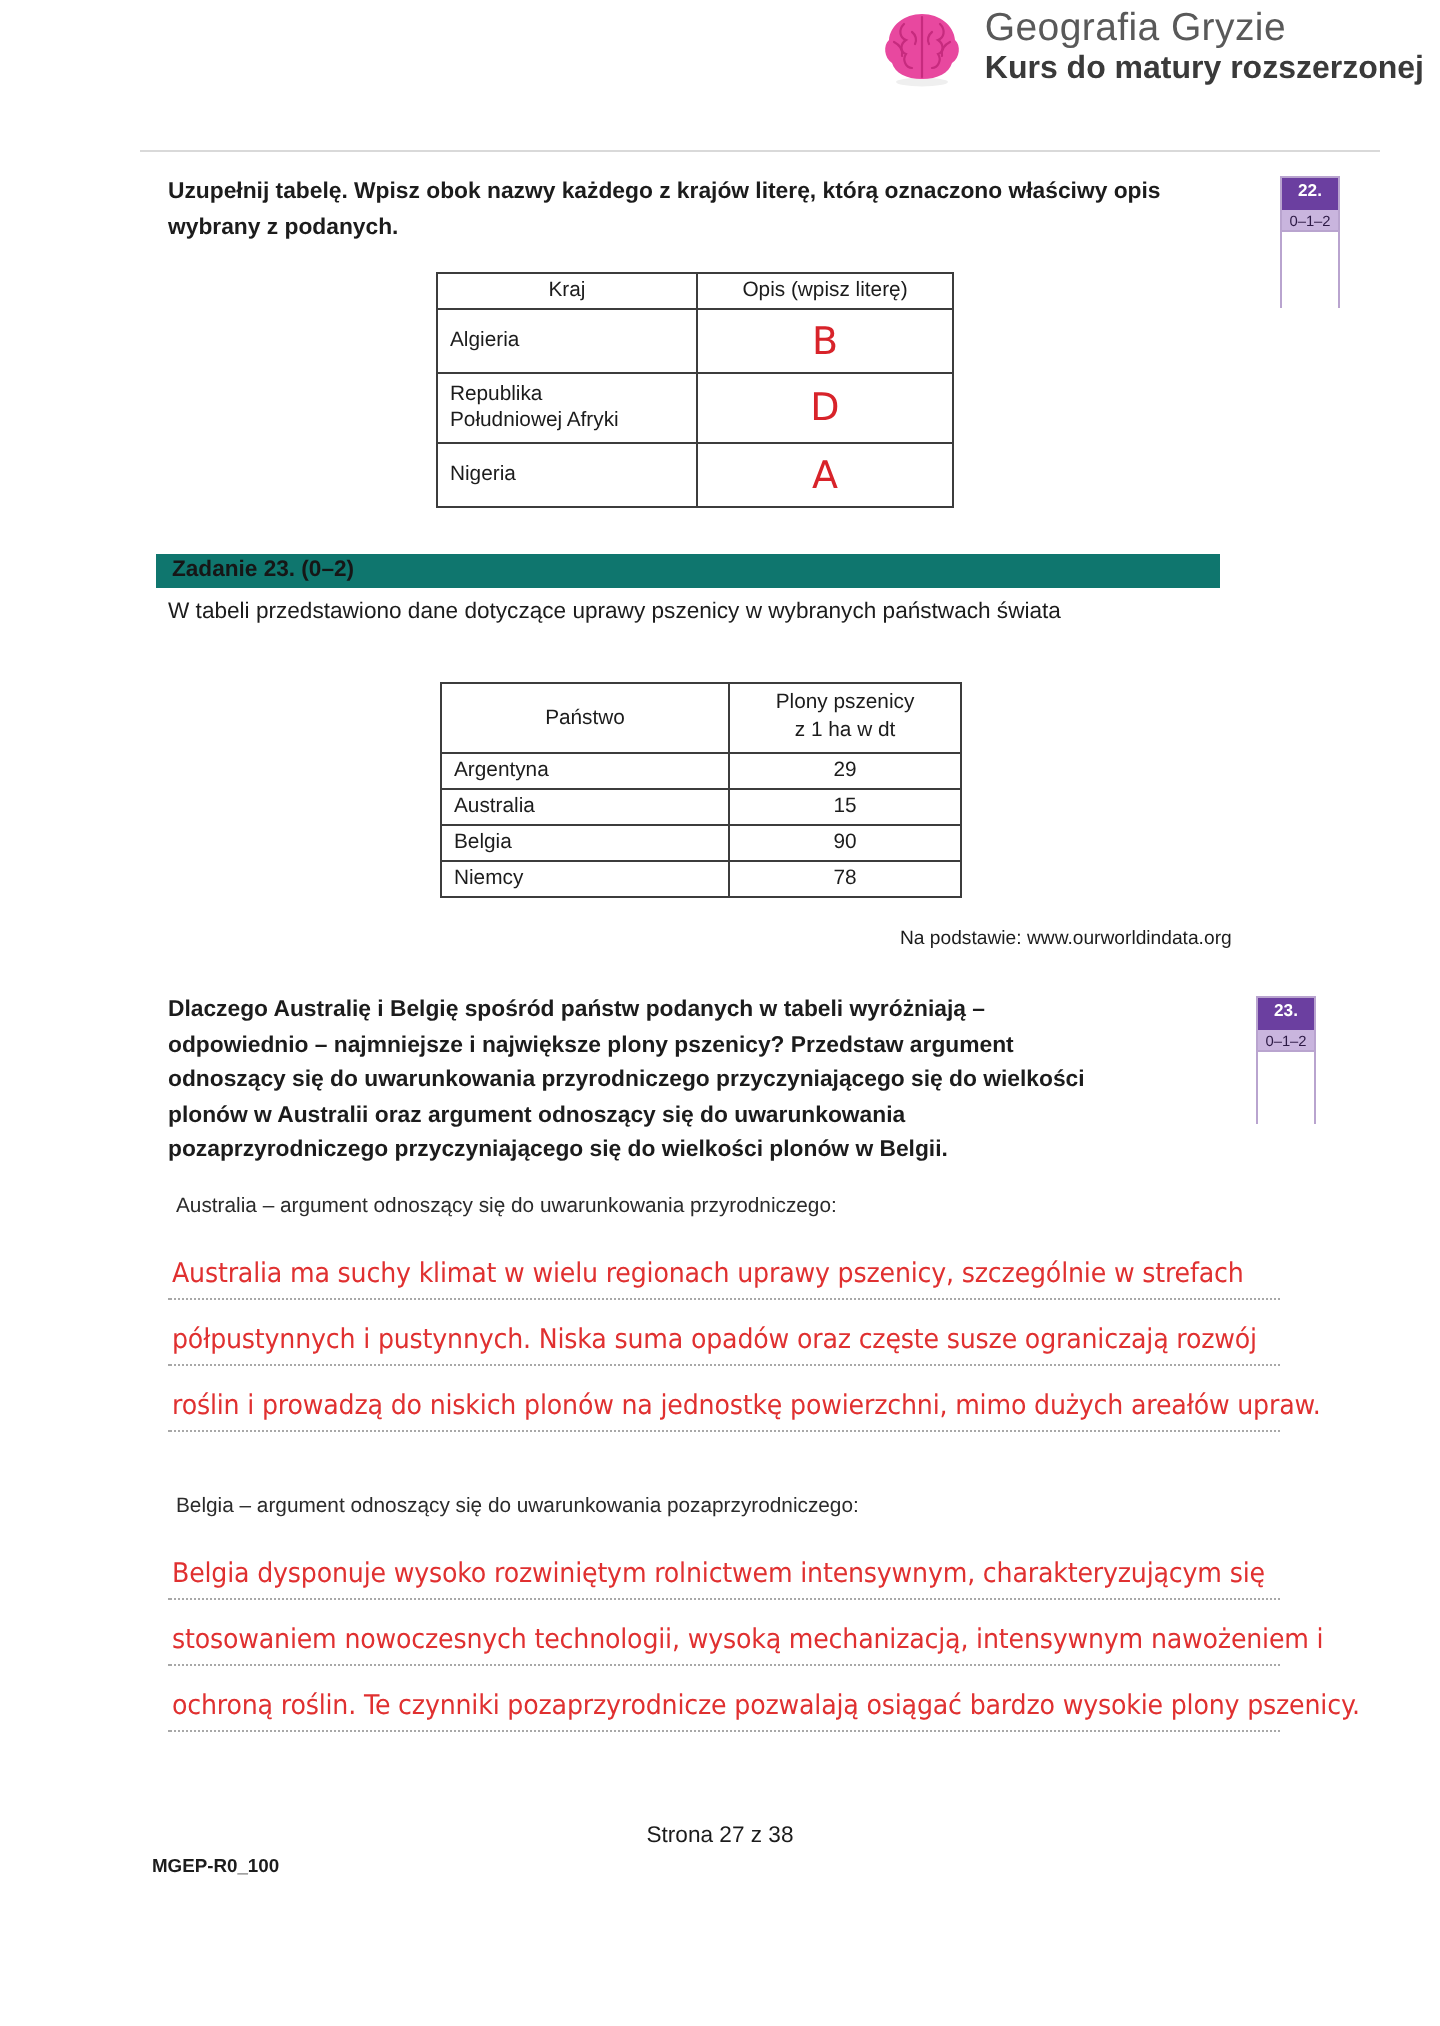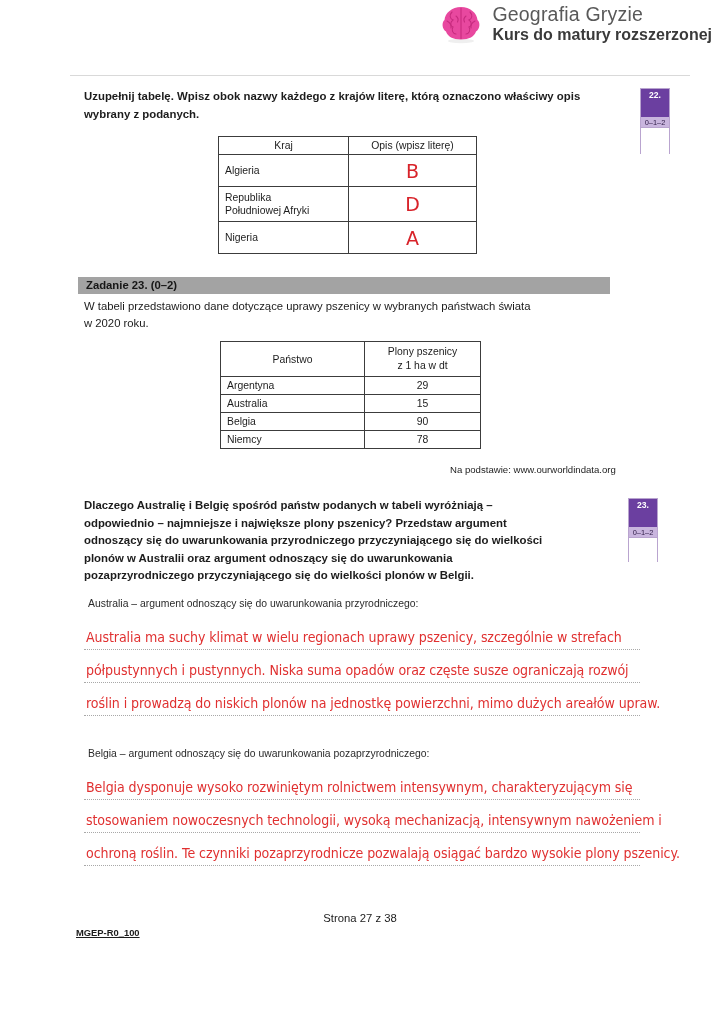--- a/index.html
+++ b/index.html
@@ -89,7 +89,7 @@
     font-size: 8.6px;
     font-weight: bold;
     line-height: 12px;
-    height: 28px;
+    height: 16px;
   }
   .score-range {
     background: #c9b5de;

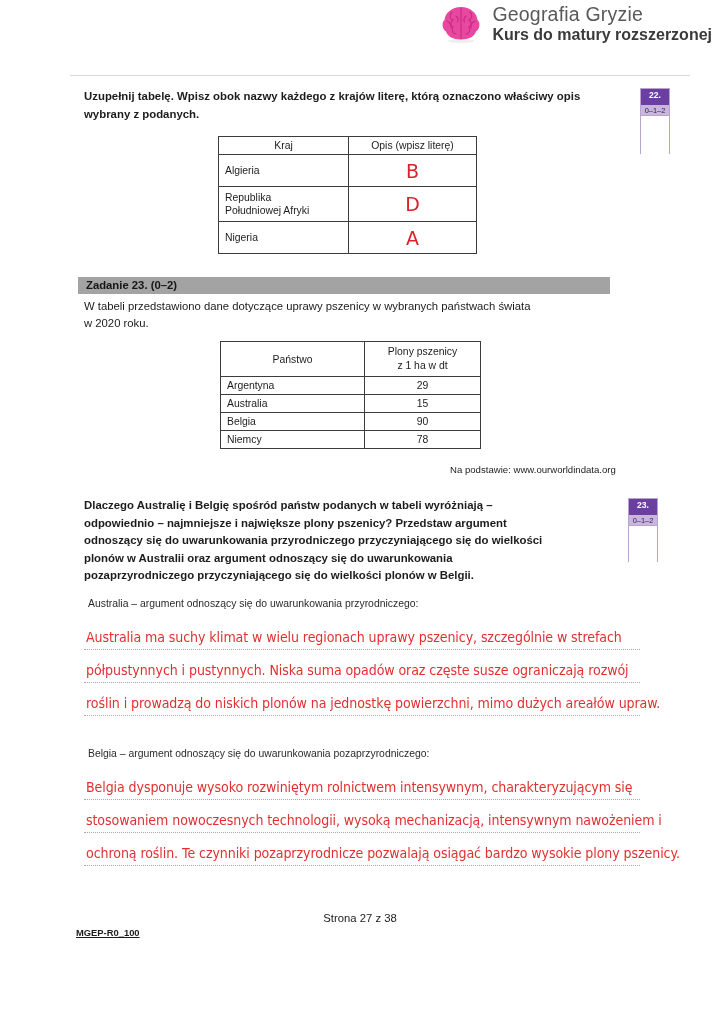--- a/index.html
+++ b/index.html
@@ -68,7 +68,7 @@
   
   .task-banner {
     position: absolute;
-    background: #a3a3a3;
+    background: #0f766e;
     padding: 2px 6px 3px 8px;
     font-size: 11.3px;
     font-weight: bold;

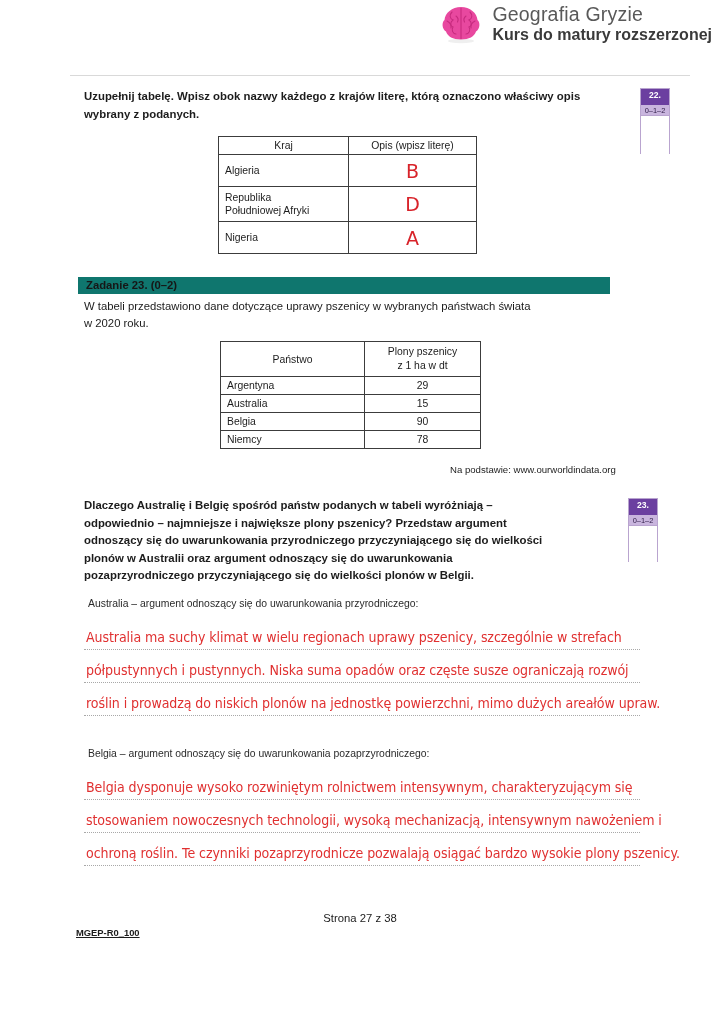--- a/index.html
+++ b/index.html
@@ -249,7 +249,6 @@
   <div class="task-banner" style="left:78px; top:277px; width:532px;">Zadanie 23. (0–2)</div>
 
   <div class="body-text" style="left:84px; top:298px; width:560px;">W tabeli przedstawiono dane dotyczące uprawy pszenicy w wybranych państwach świata</div>
-  <div class="body-text" style="left:84px; top:315px; width:560px;">w 2020 roku.</div>
 
   <table class="qtable" id="table-yields">
     <tbody>

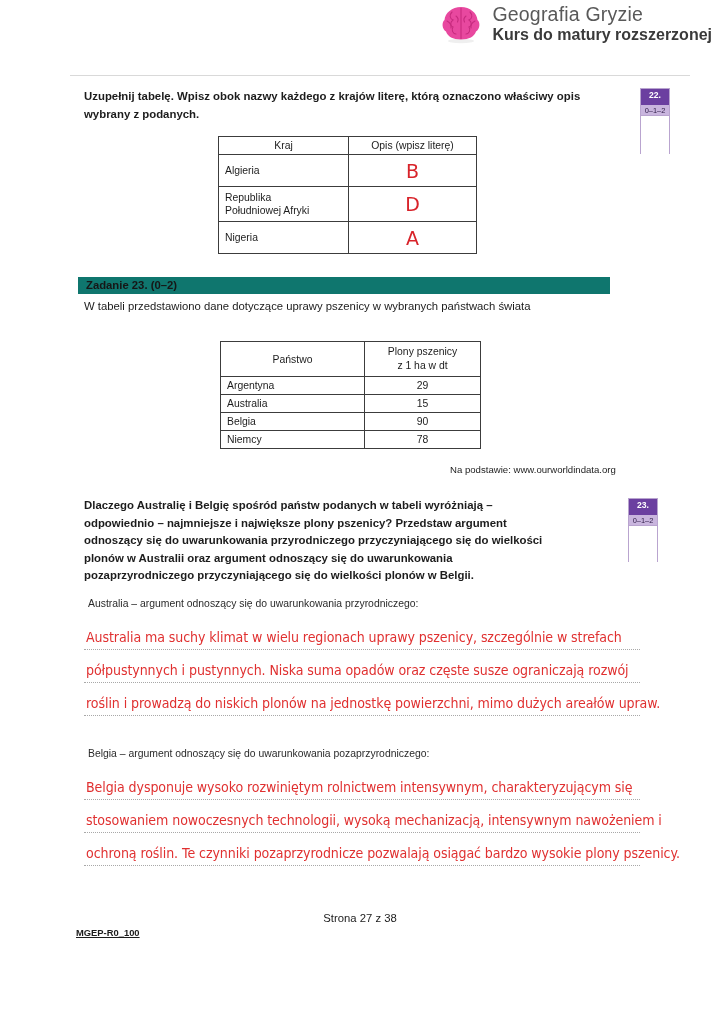--- a/index.html
+++ b/index.html
@@ -173,7 +173,6 @@
     font-size: 9.4px;
     font-weight: bold;
     color: #1c1c1c;
-    text-decoration: underline;
   }
   .footer-page {
     position: absolute;

